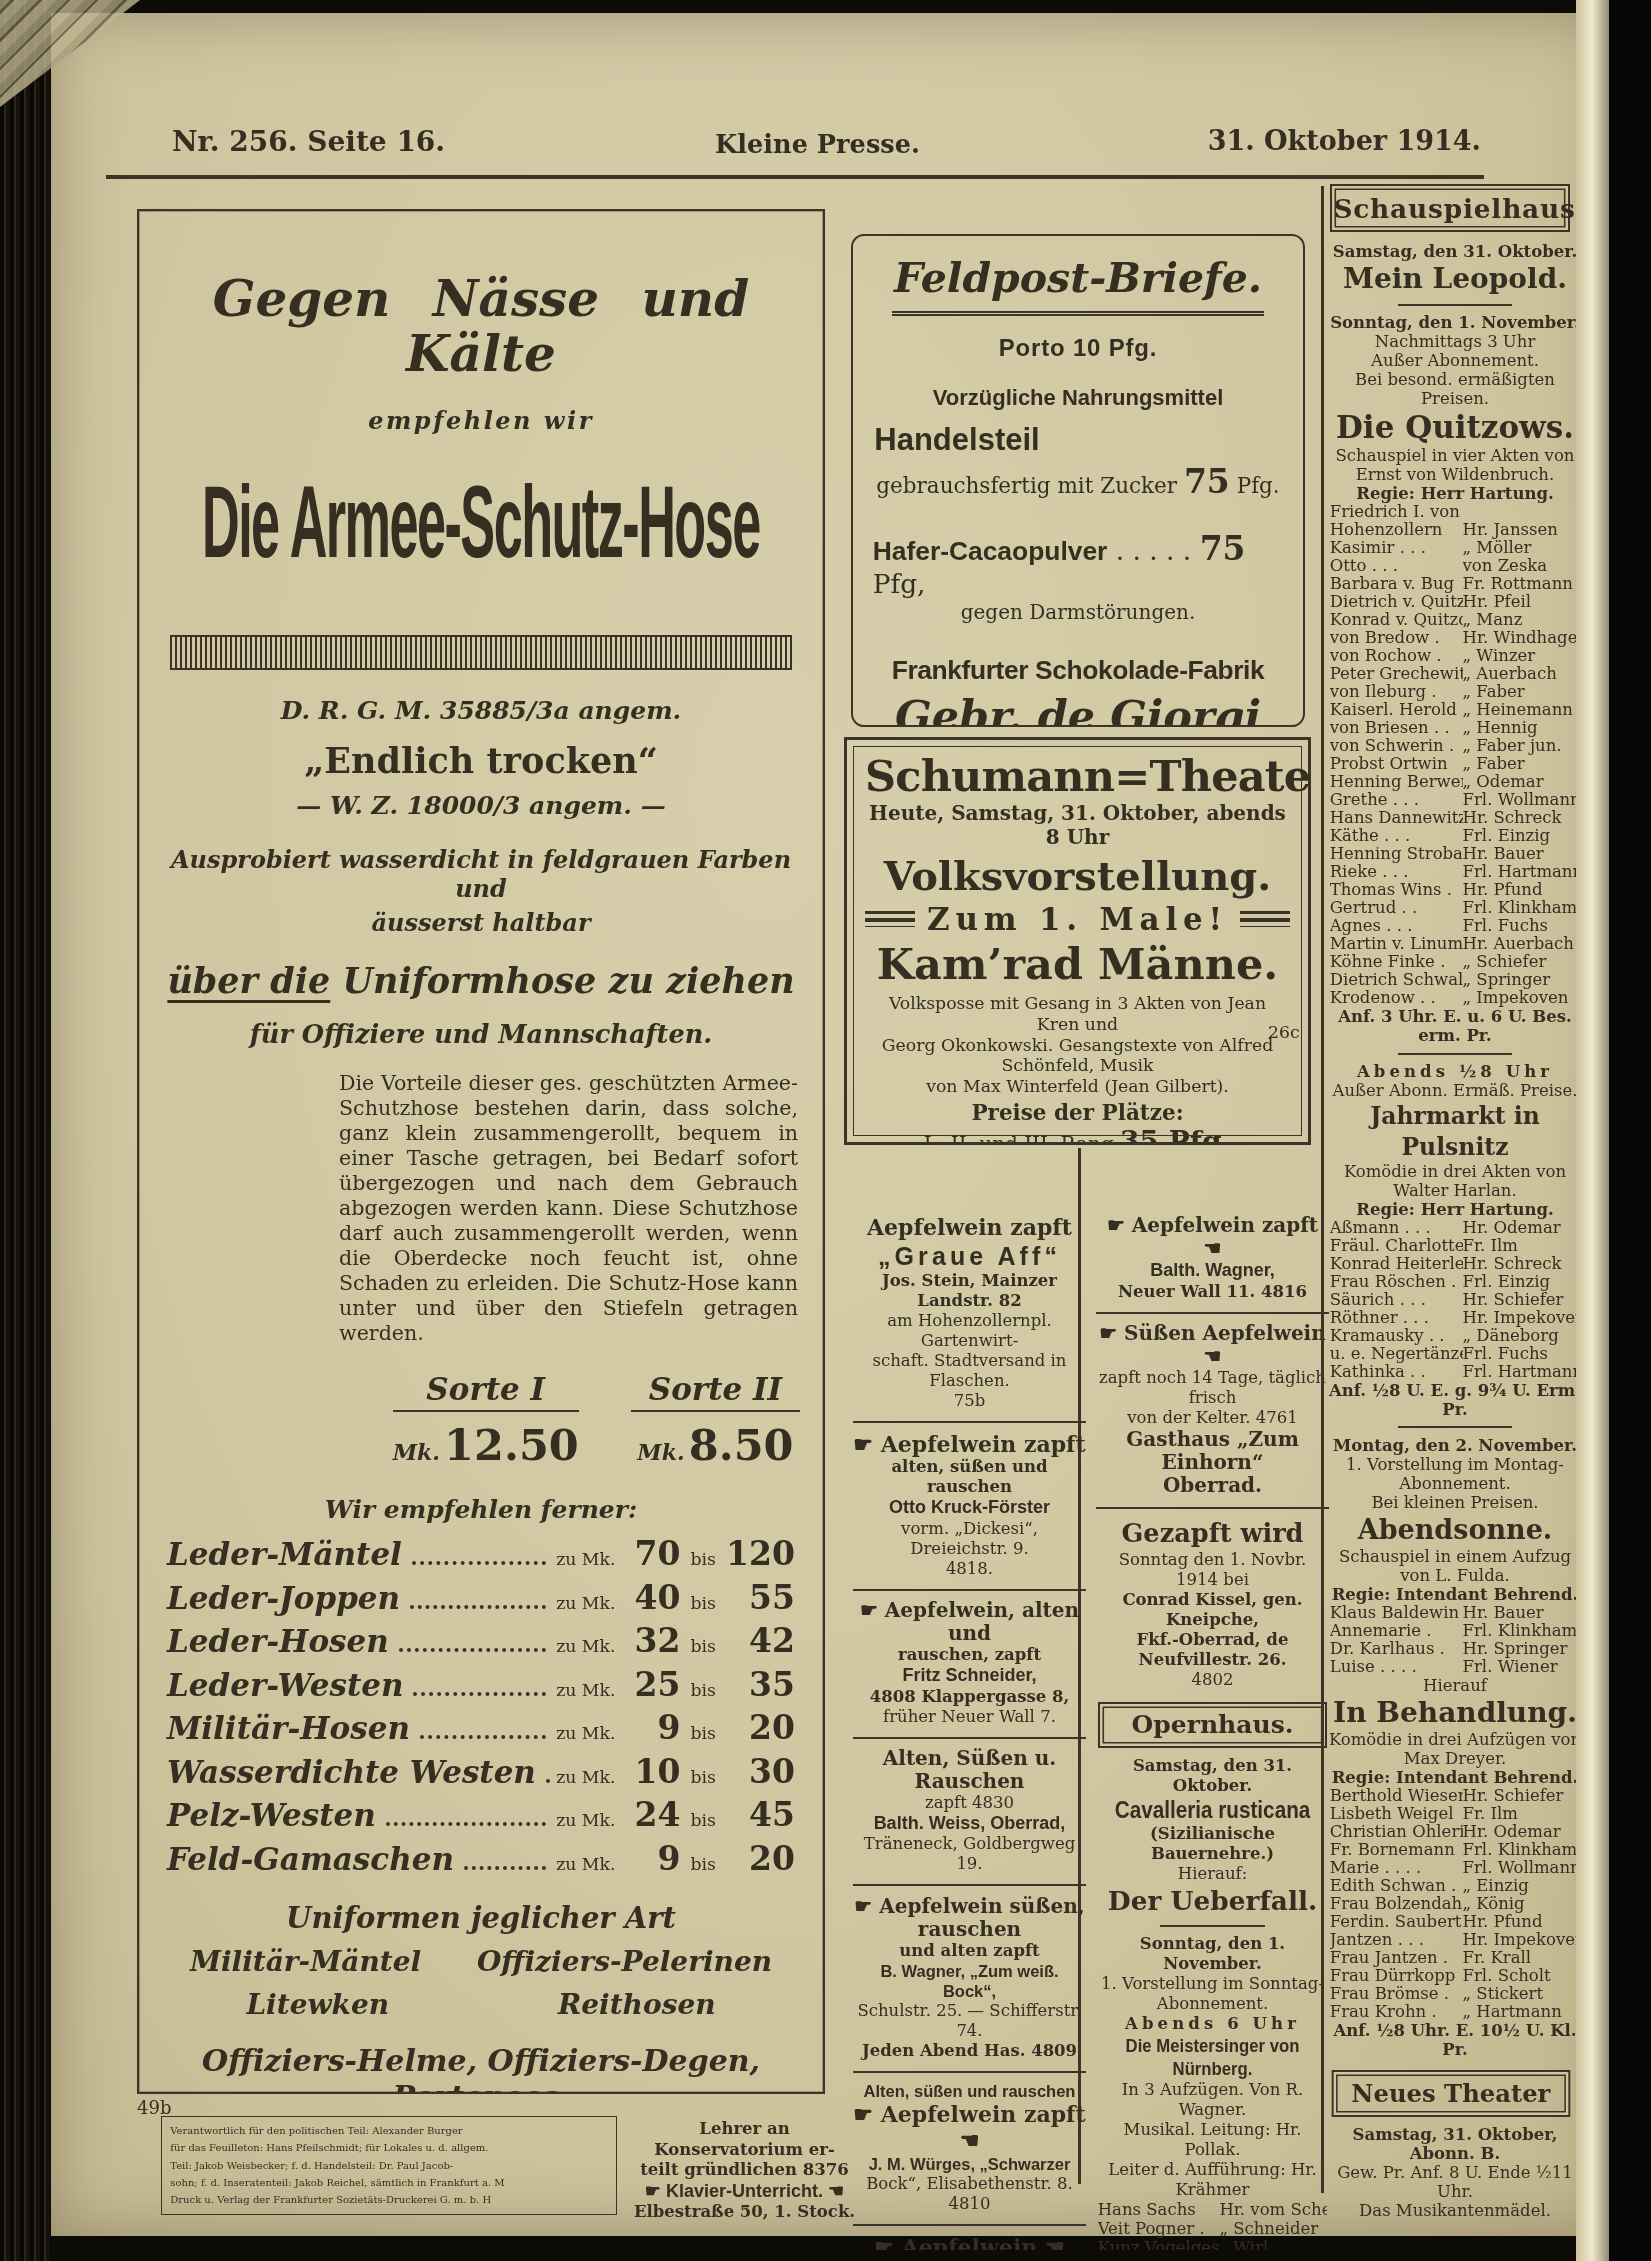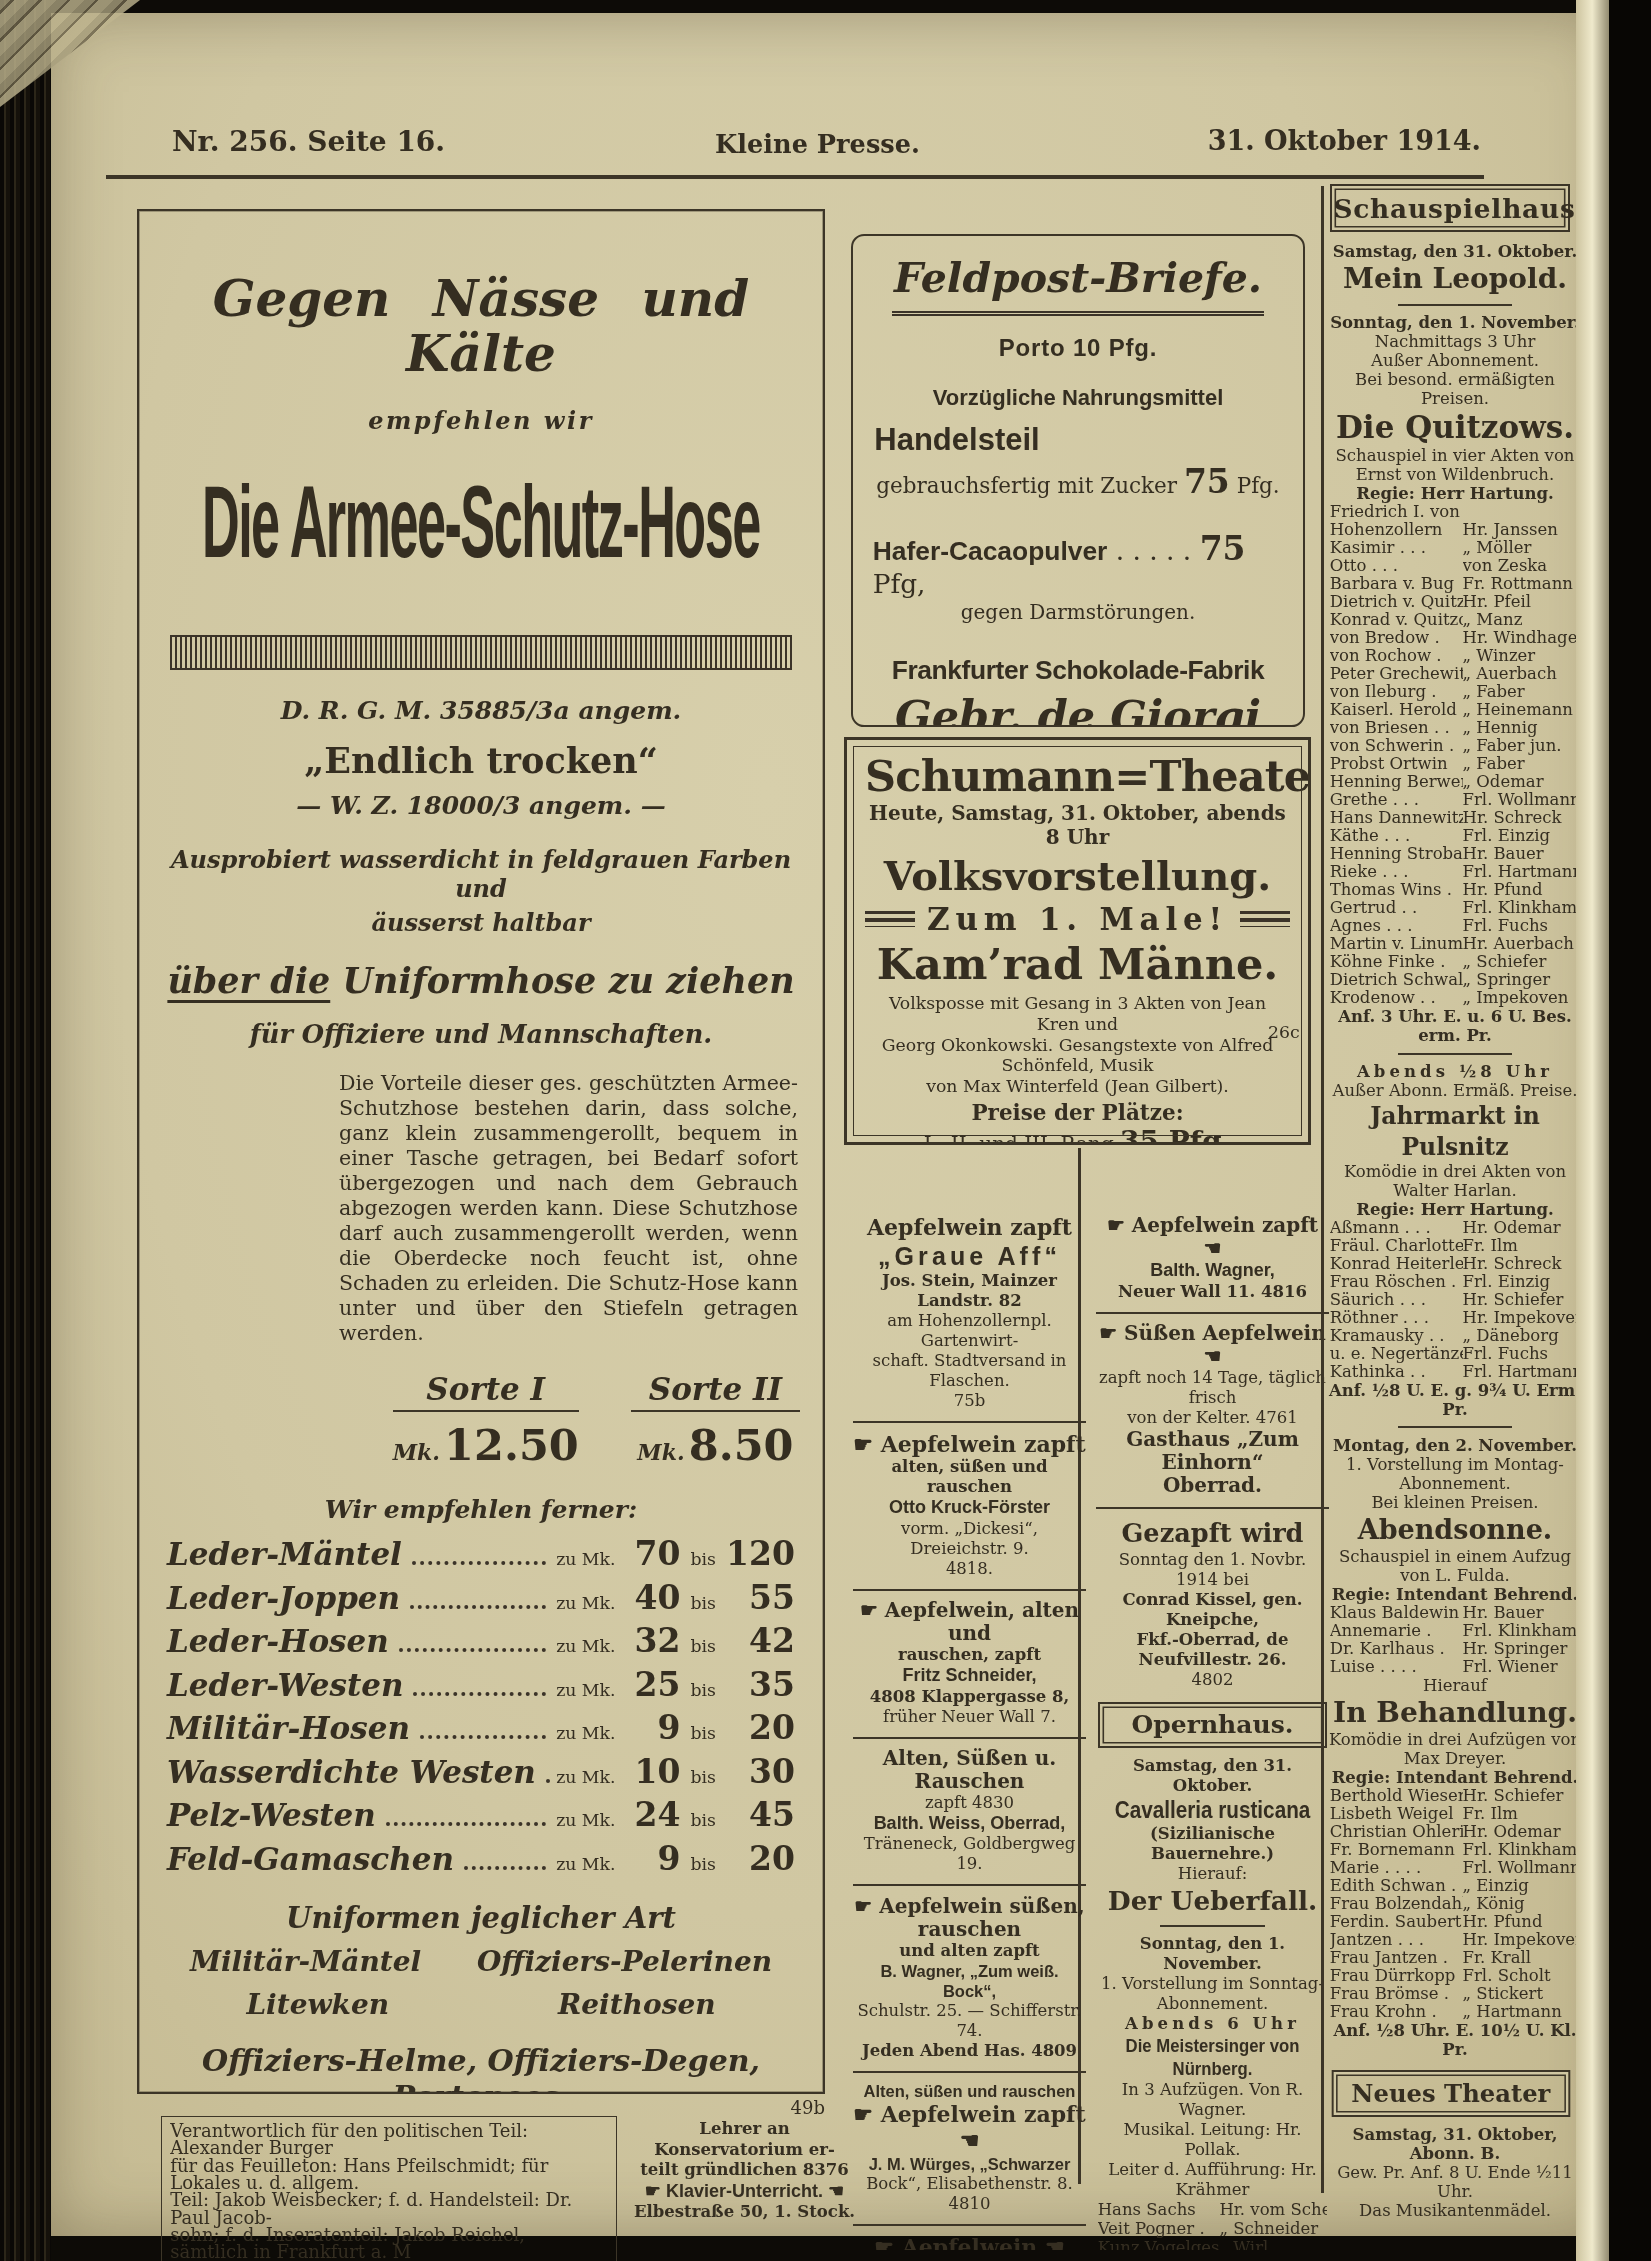--- a/index.html
+++ b/index.html
@@ -65,7 +65,7 @@
   .c-unif{margin-top:21.5px;font-size:29px;font-weight:700;font-style:italic;}
   .c-2col{display:flex;justify-content:space-around;margin-top:10px;font-size:28px;font-weight:700;font-style:italic;}
   .c-line{margin-top:21.5px;font-size:30px;line-height:36px;font-weight:700;font-style:italic;}
-  .c-adno{position:absolute;left:87px;top:2084px;width:688px;text-align:right;font-size:18px;}
+  .c-adno{position:absolute;left:87px;top:2084px;width:688px;text-align:left;font-size:18px;}
   
   .feldpost{position:absolute;left:801px;top:221px;width:454px;height:493px;border:2.5px solid #3c3527;border-radius:13.2px;
             padding:11.6px 18px;box-sizing:border-box;overflow:hidden;text-align:center;}

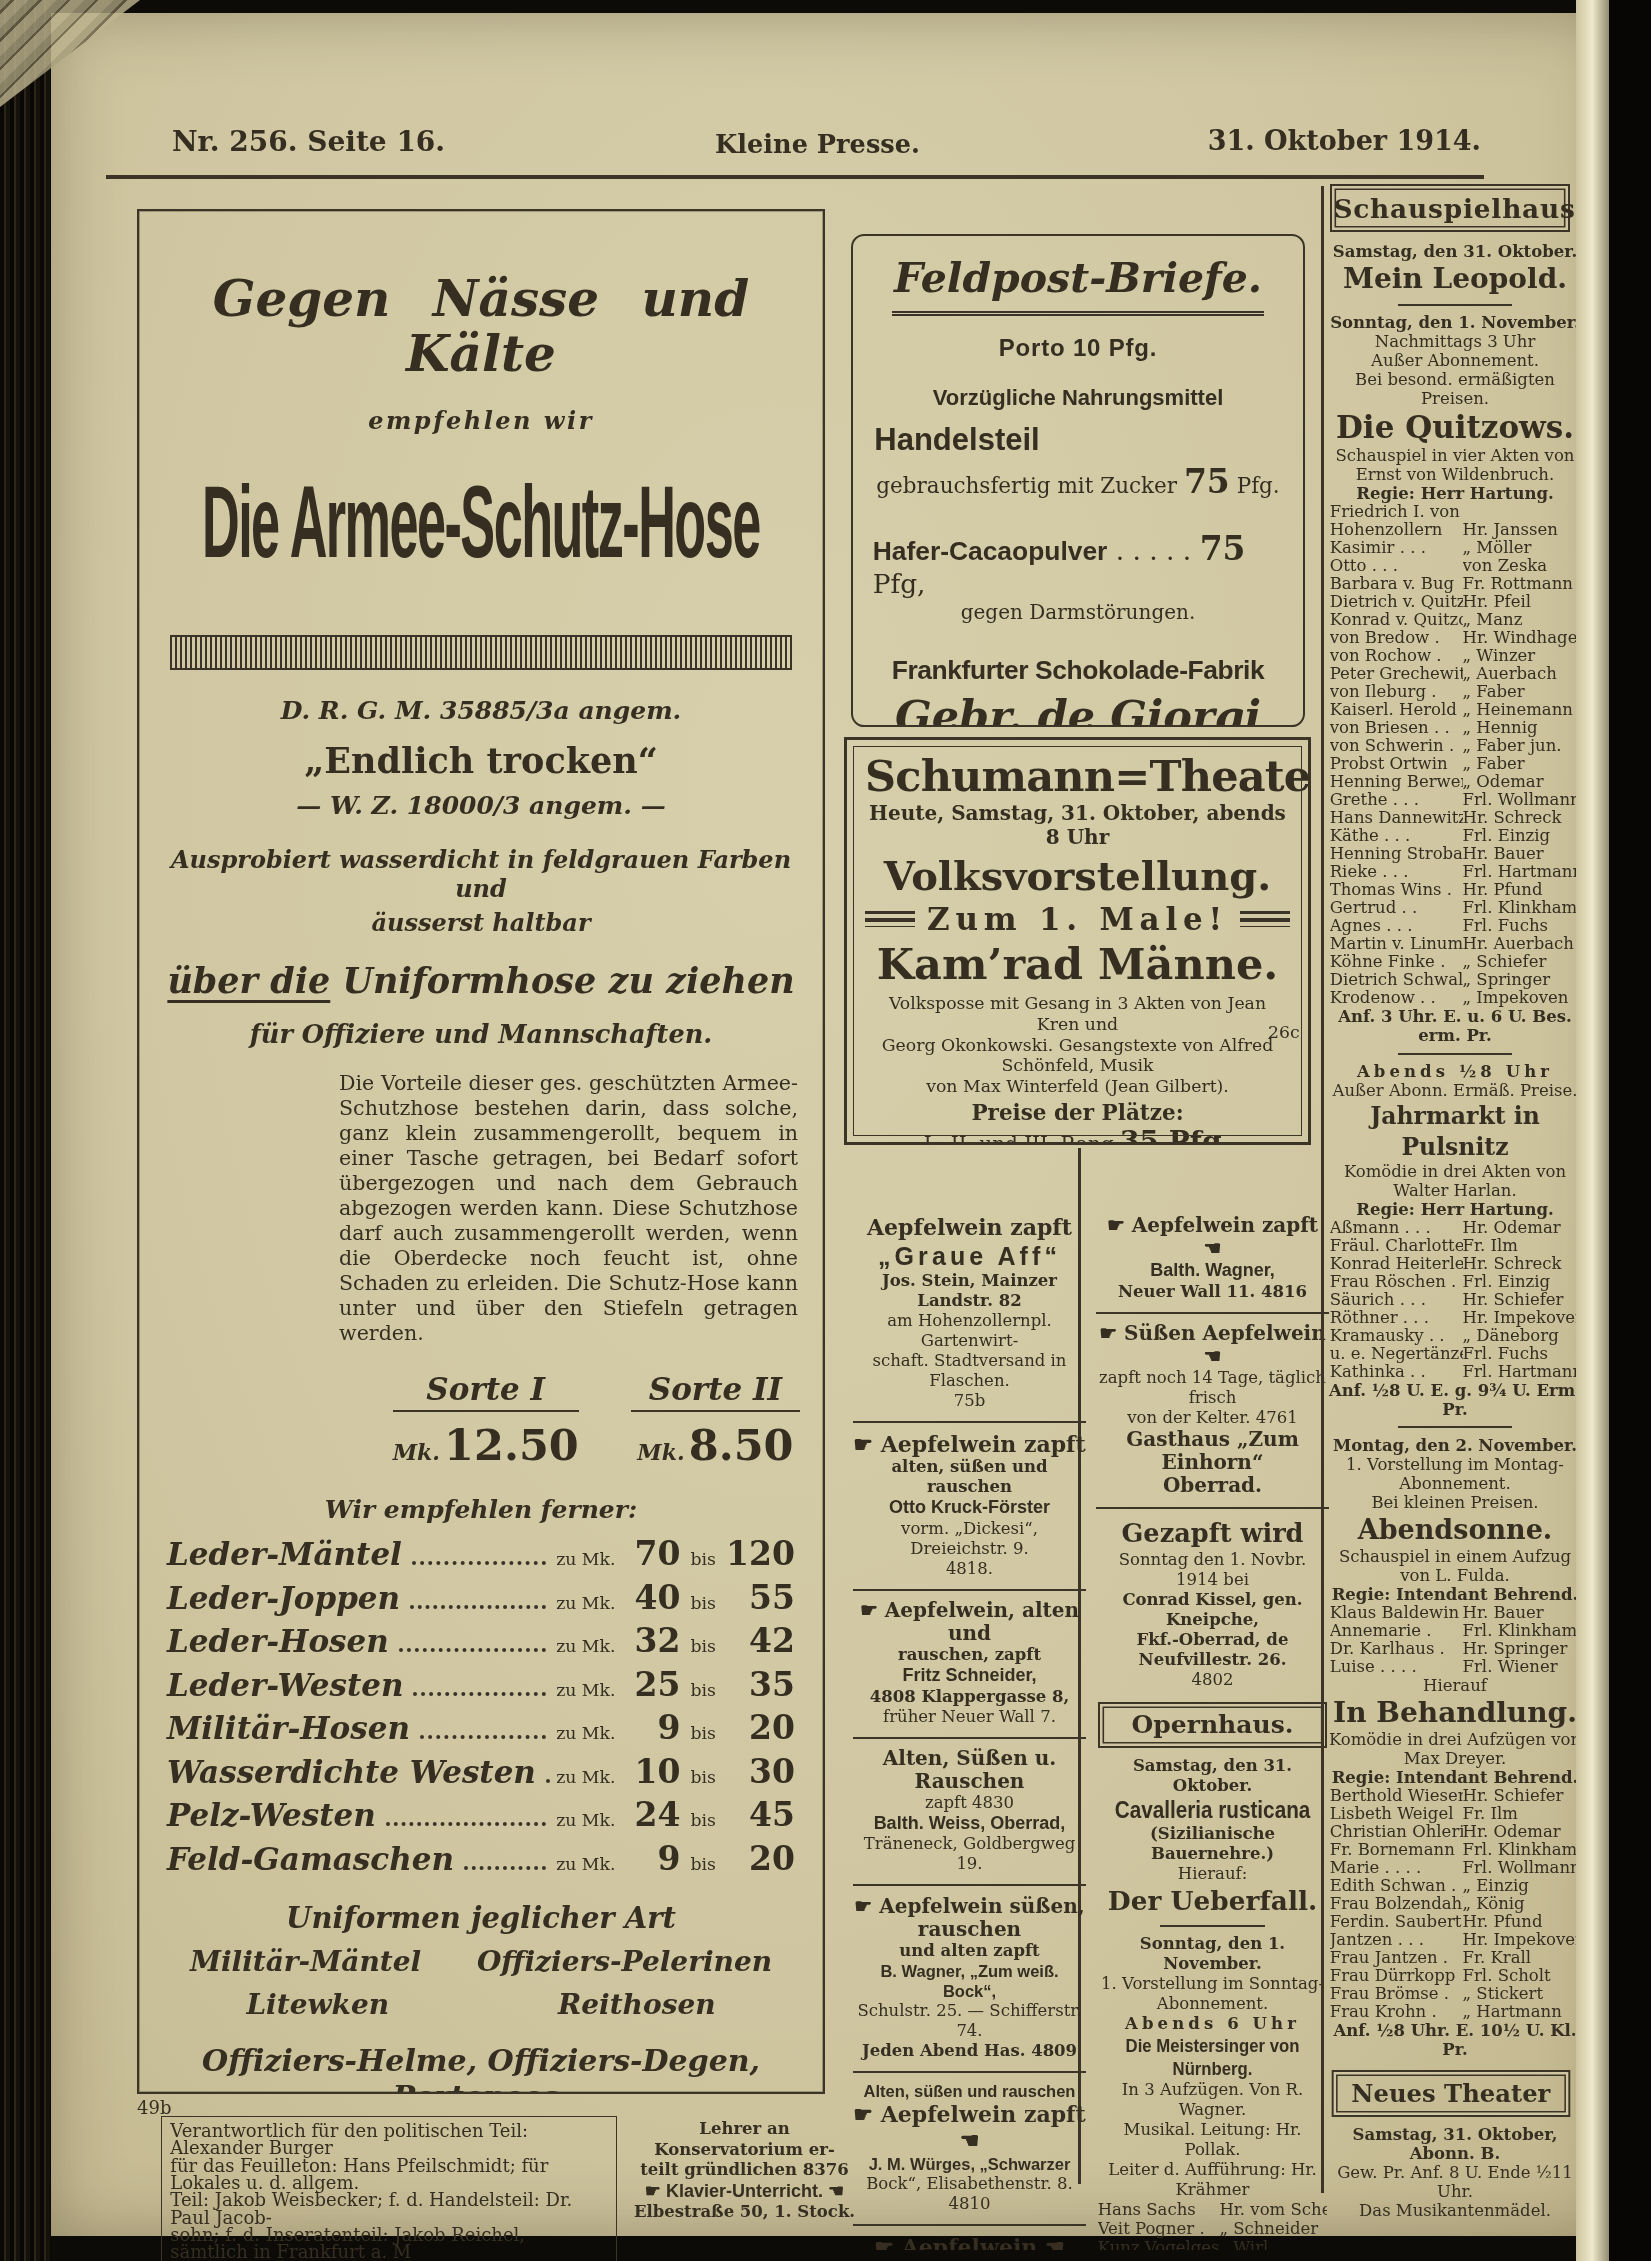--- a/index.html
+++ b/index.html
@@ -133,7 +133,7 @@
   
   .imprint{position:absolute;left:111px;top:2103px;width:456px;border:1.7px solid #3c3527;padding:5px 8.3px;
            box-sizing:border-box;font-size:14px;line-height:17.3px;}
-  .imprint .l{text-align:left;font-size:18px;line-height:17.3px;}
+  .imprint .l{text-align:left;font-size:10px;line-height:17.3px;}
   .klavier{position:absolute;left:578px;top:2106px;width:233px;text-align:center;}
   .klavier .l{font-size:16.5px;line-height:20.6px;}
   .klavier .kb{font-weight:700;}

